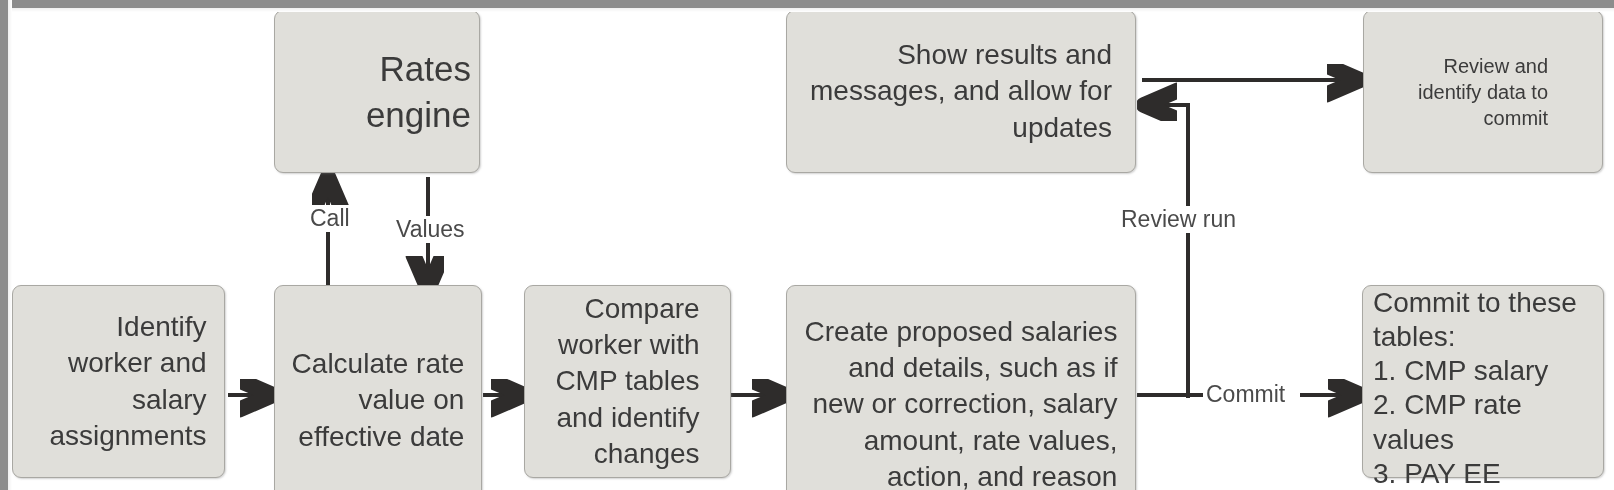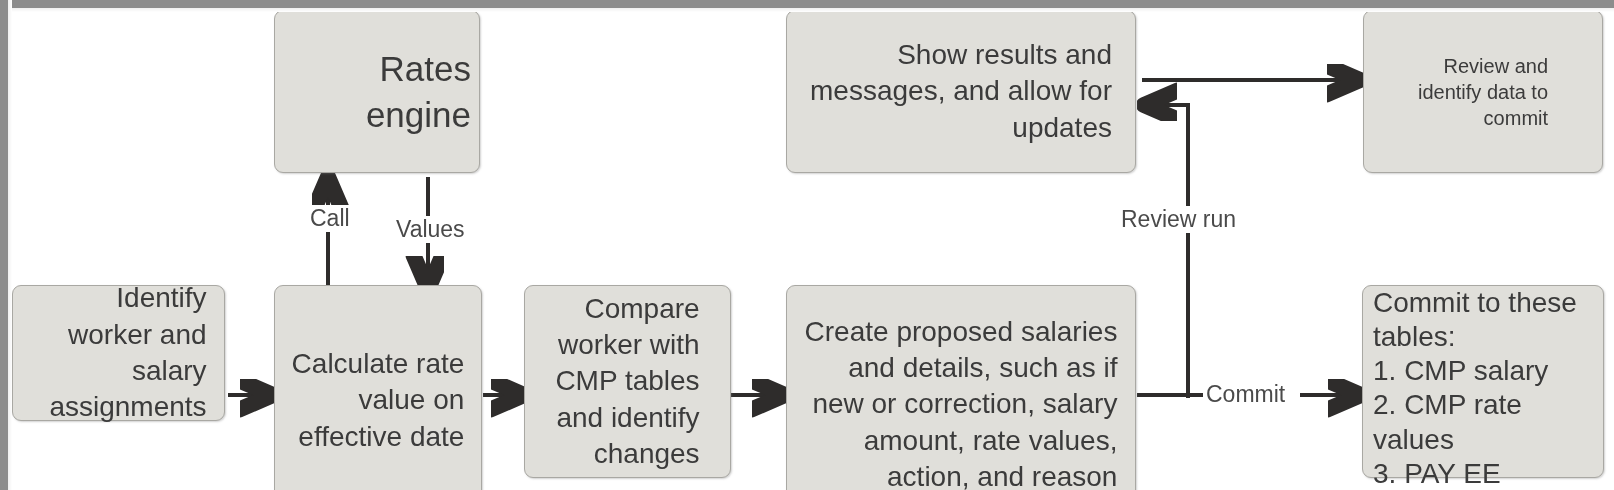--- a/index.html
+++ b/index.html
@@ -126,7 +126,7 @@
 identify data to
 commit</div>
 
-  <div class="node" style="left:12px; top:285px; width:213px; height:136px; font-size:28px;padding-left:27px;">Identify
+  <div class="node" style="left:12px; top:285px; width:213px; height:193px; font-size:28px;padding-left:27px;">Identify
 worker and
 salary
 assignments</div>

